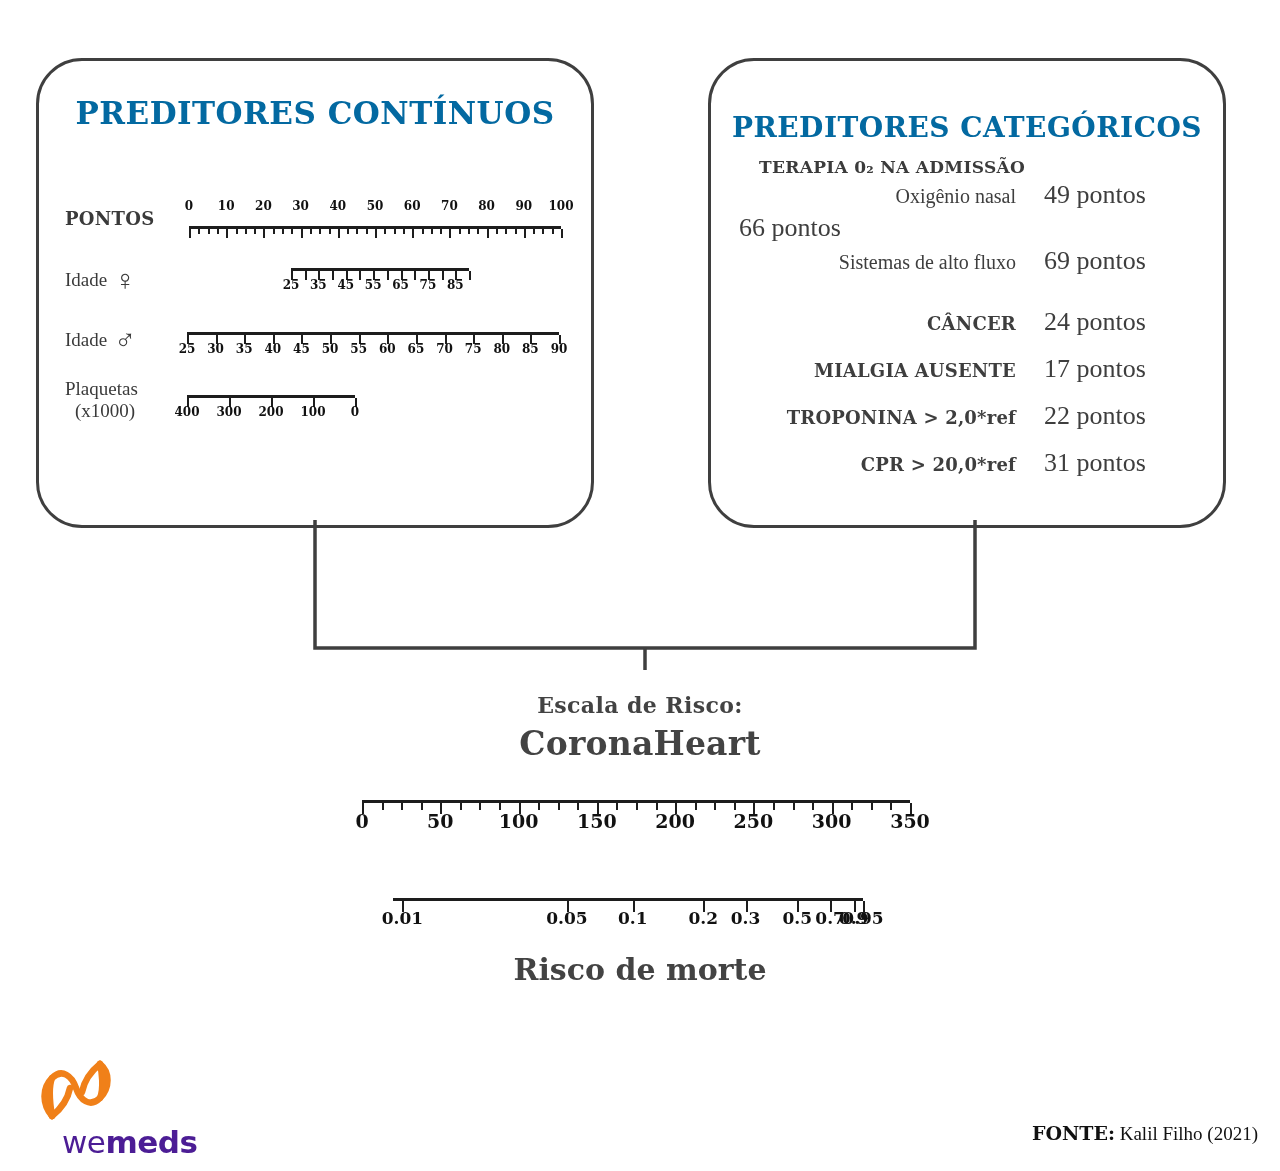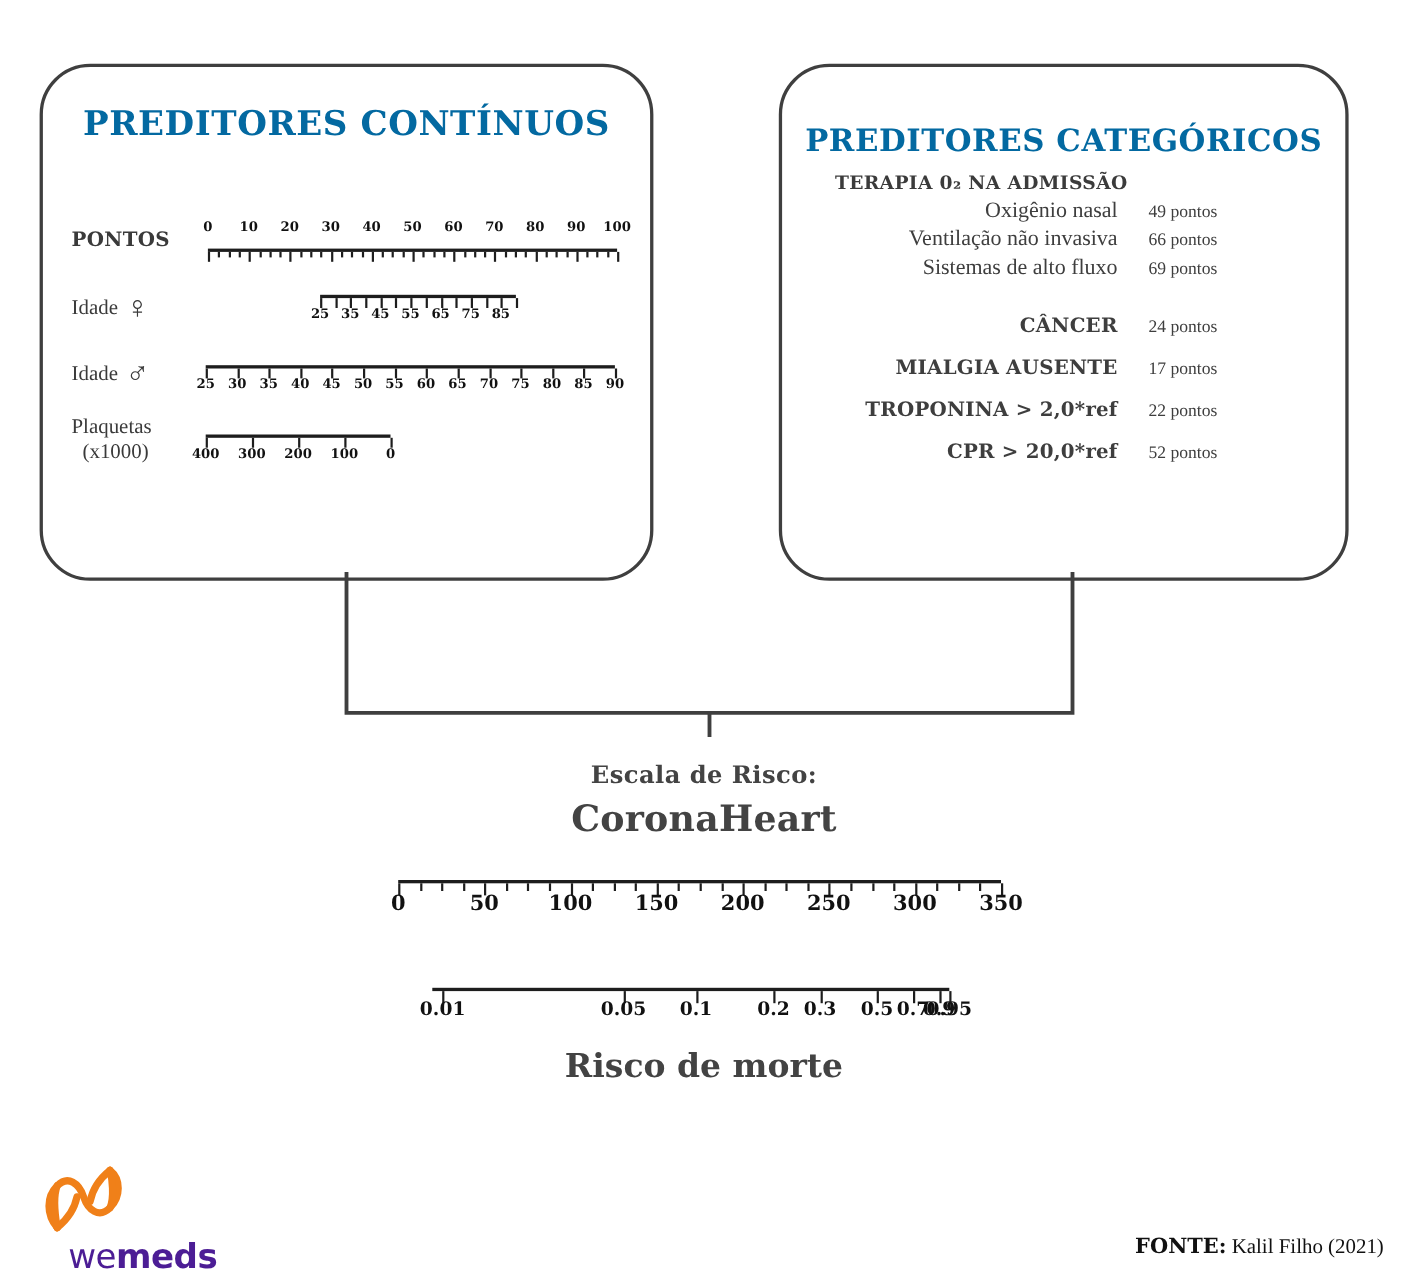--- a/index.html
+++ b/index.html
@@ -128,7 +128,7 @@
   }
   .cat-points {
     margin-left: 28px;
-    font-size: 16px;
+    font-size: 26px;
     color: #3e3e3e;
     white-space: nowrap;
   }

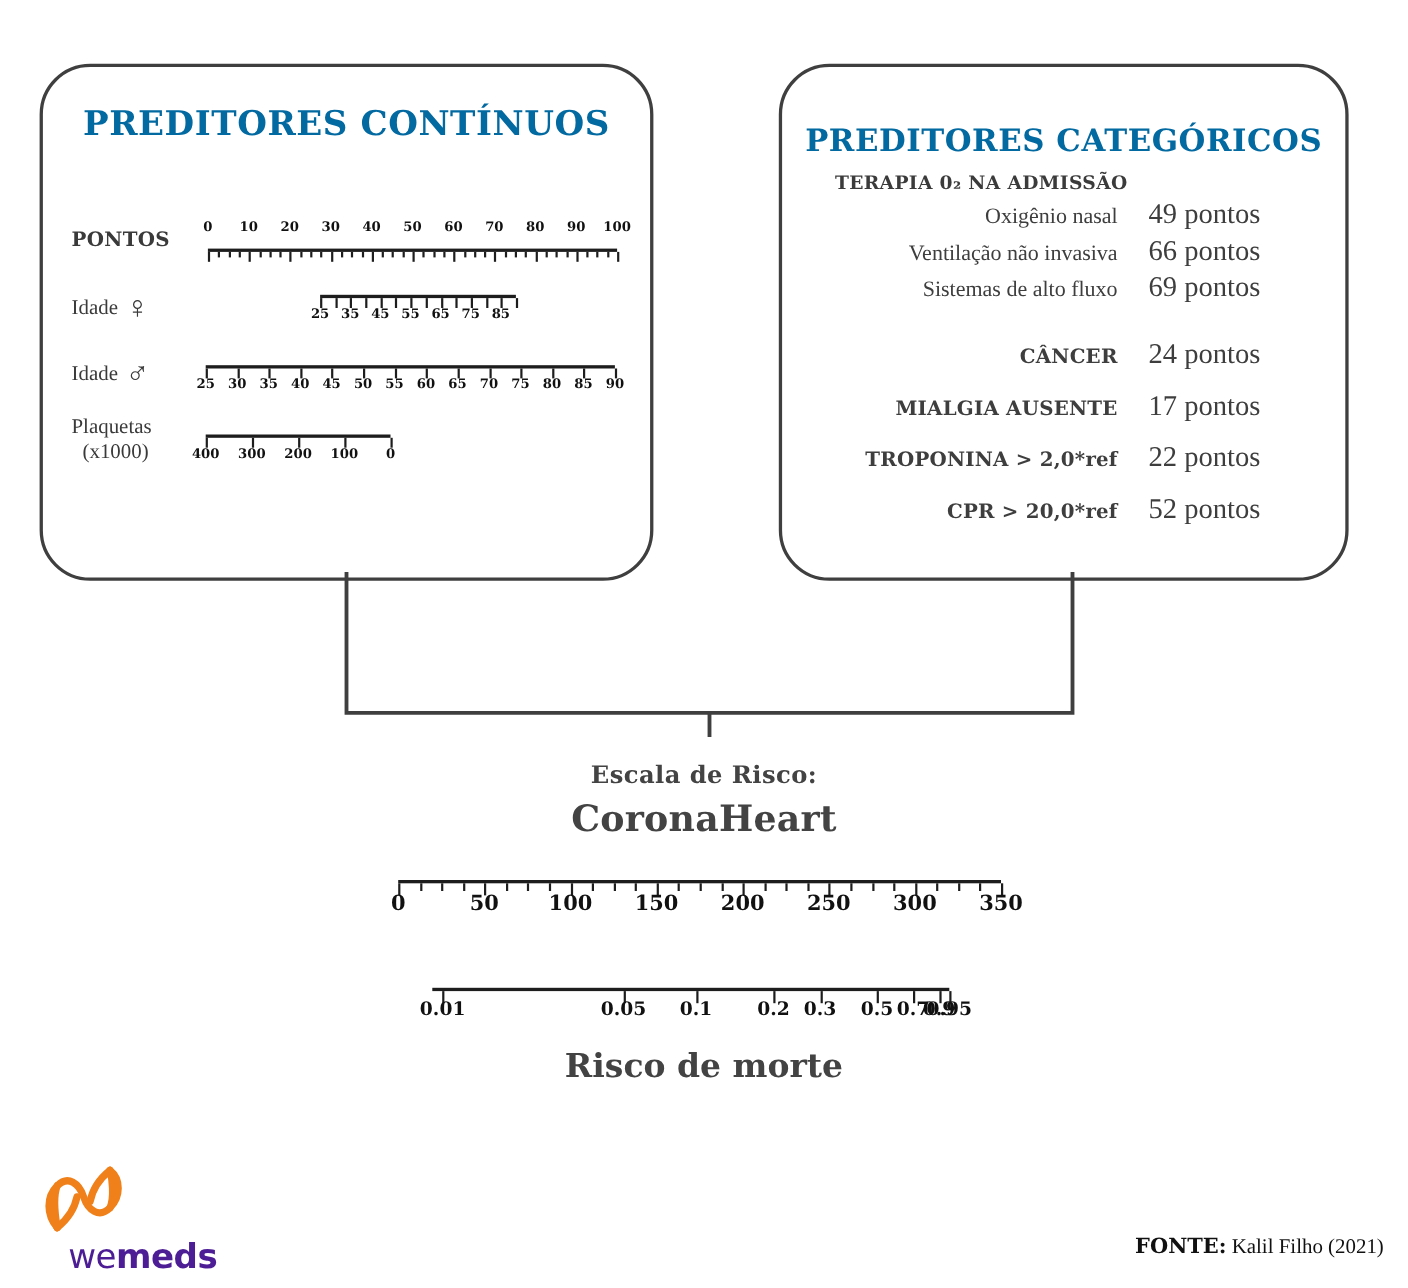--- a/index.html
+++ b/index.html
@@ -354,7 +354,6 @@
           <div class="cat-points">49 pontos</div>
         </div>
         <div class="cat-row">
-          <div class="cat-name">Ventilação não invasiva</div>
           <div class="cat-points">66 pontos</div>
         </div>
         <div class="cat-row">

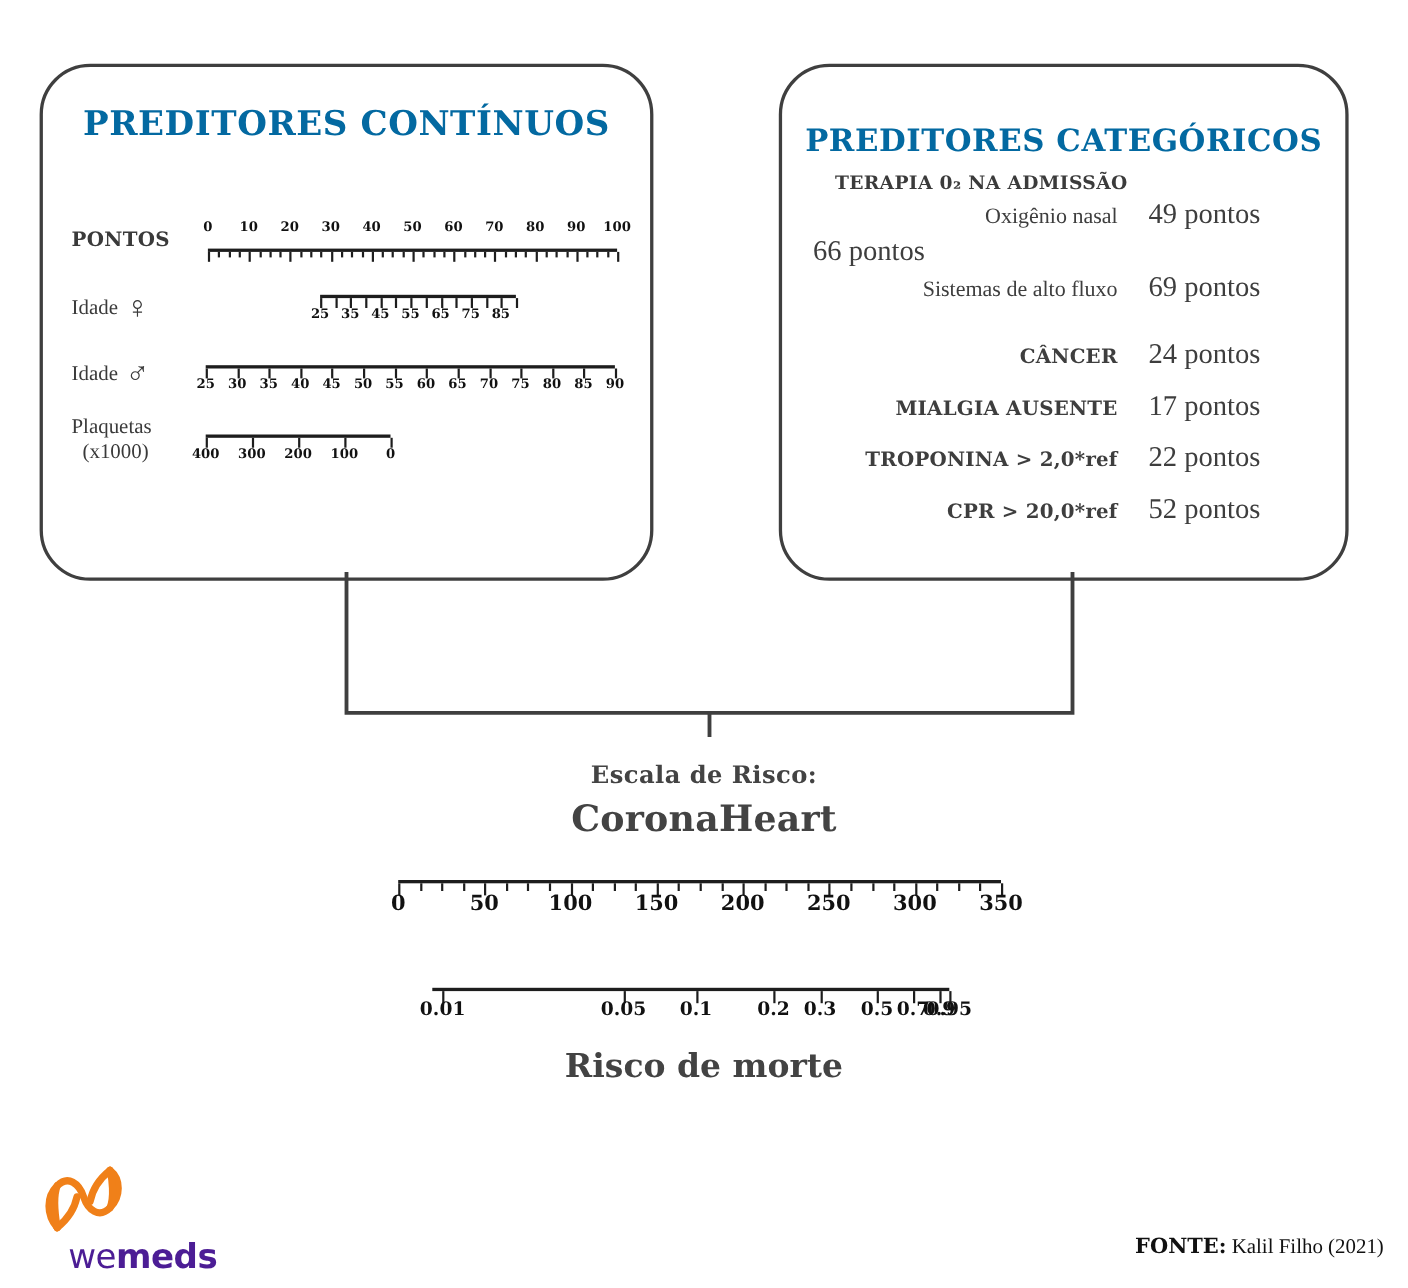--- a/index.html
+++ b/index.html
@@ -377,7 +377,7 @@
         </div>
         <div class="cat-row" style="margin-top: 17px;">
           <div class="cat-name bold">CPR &gt; 20,0*ref</div>
-          <div class="cat-points">52 pontos</div>
+          <div class="cat-points">31 pontos</div>
         </div>
       </div>
   </div>

